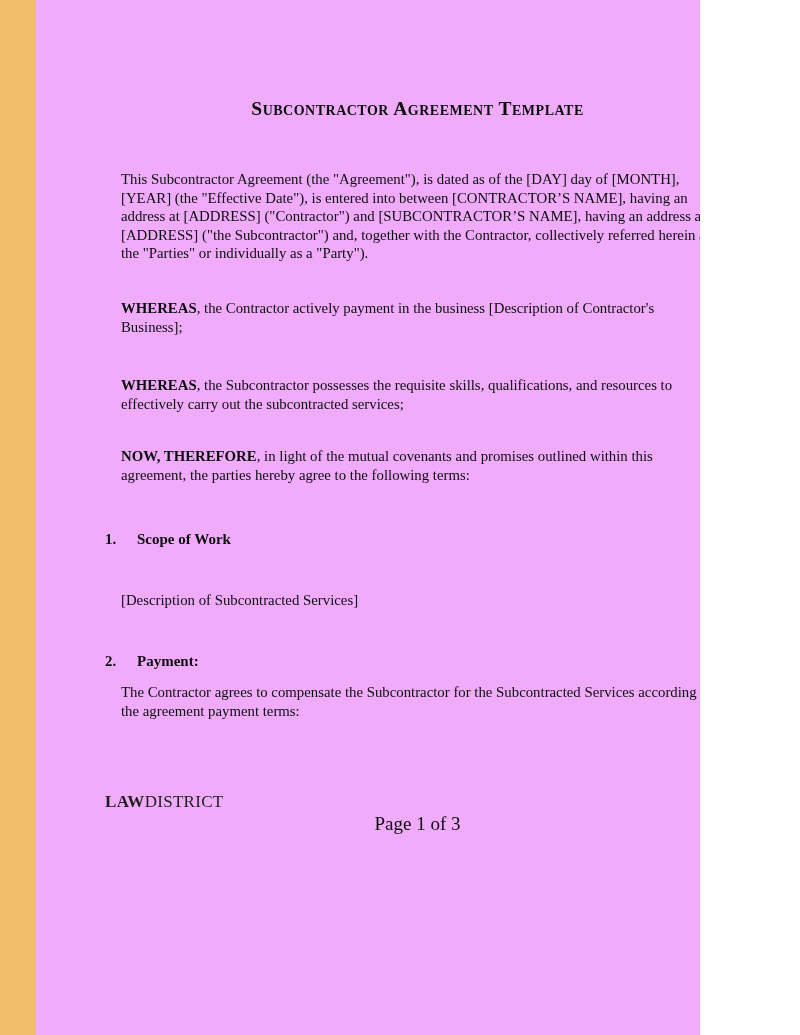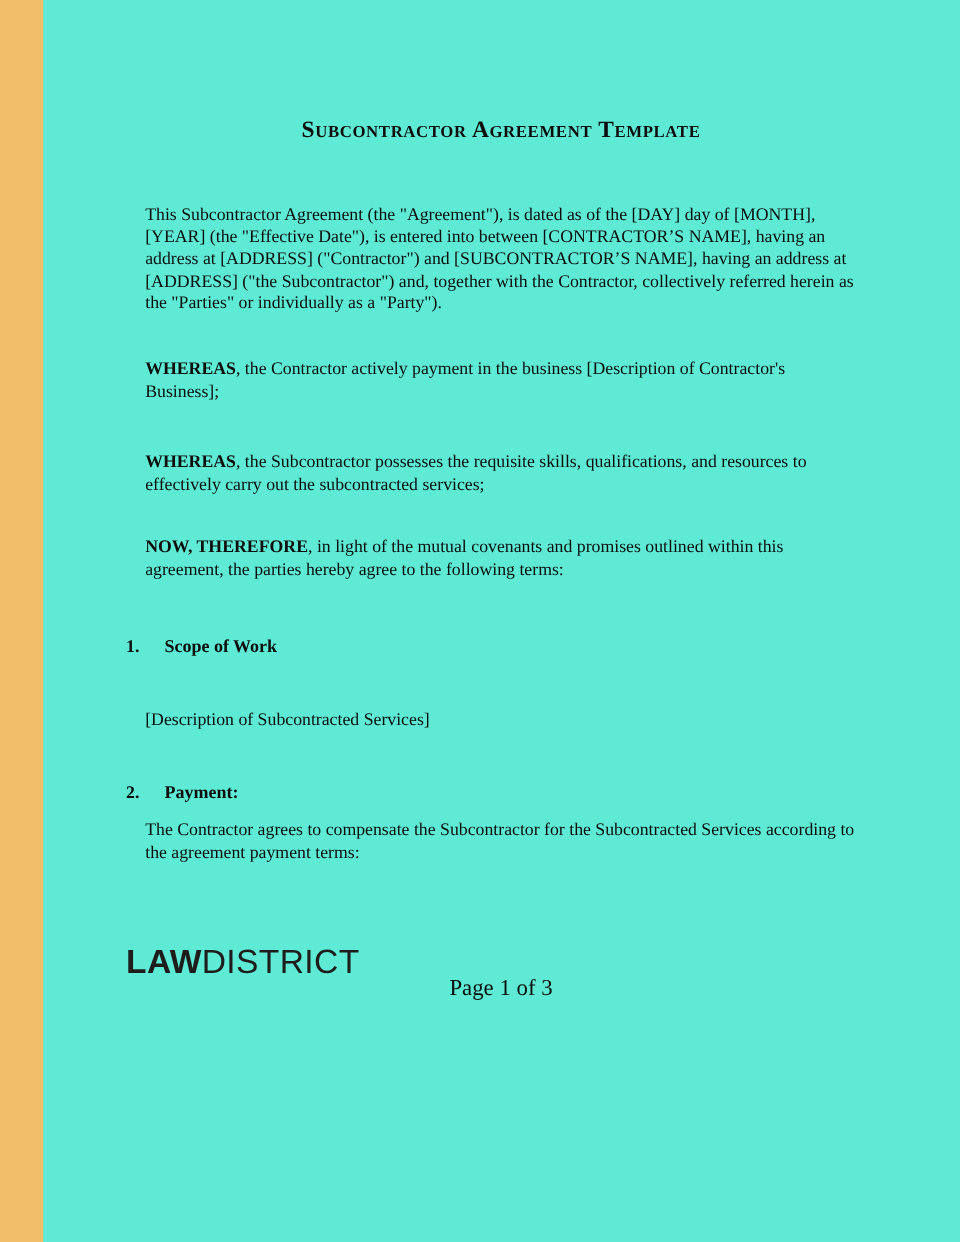--- a/index.html
+++ b/index.html
@@ -9,9 +9,9 @@
   }
   .page {
     position: relative;
-    width: 800px;
+    width: 700px;
     height: 1035px;
-    background: #5eead4;
+    background: #f0abfc;
     overflow: hidden;
     font-family: "Liberation Serif", serif;
     color: #0d0d0d;

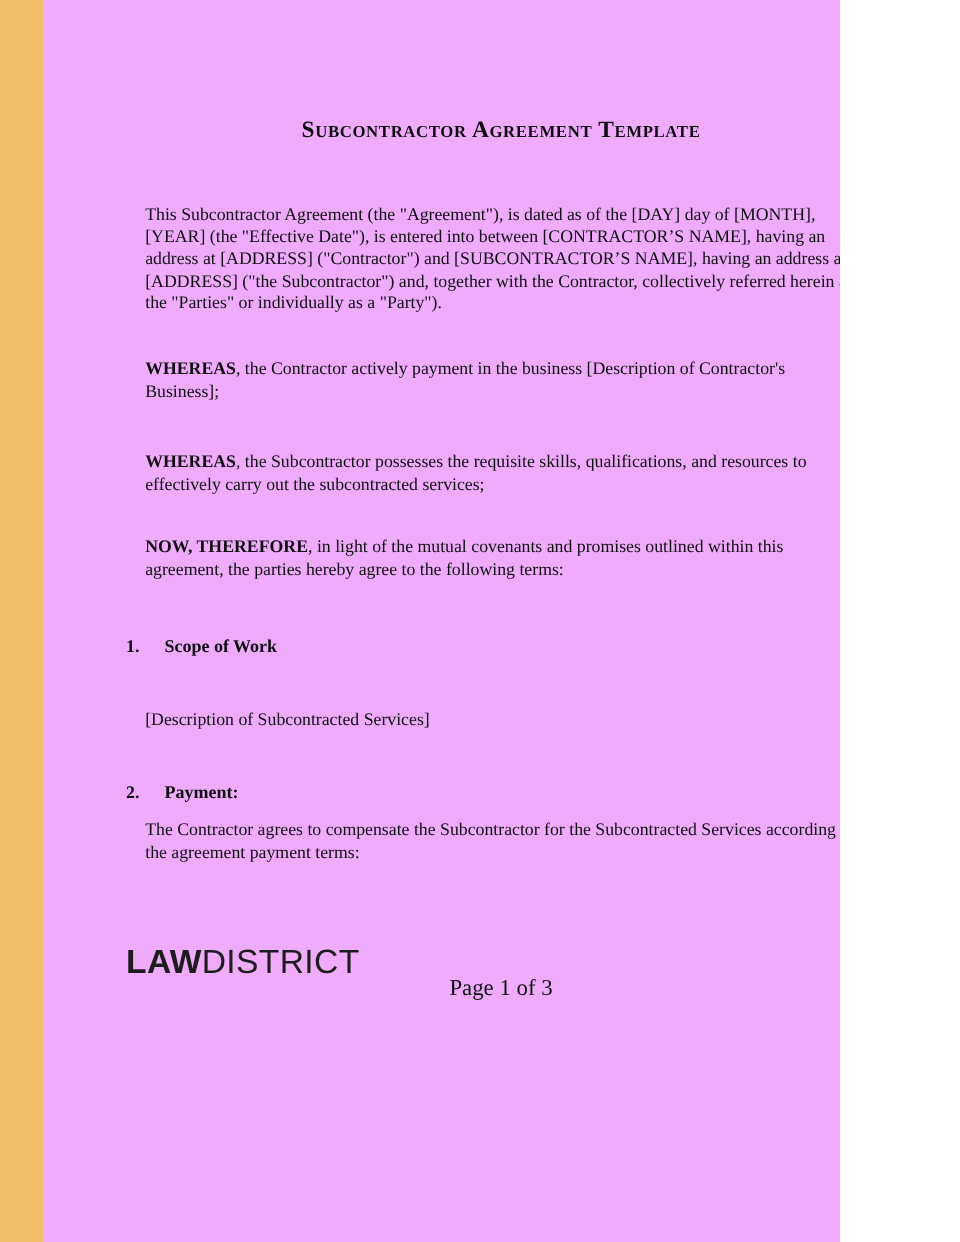--- a/index.html
+++ b/index.html
@@ -69,8 +69,8 @@
     margin-top: 70px;
   }
   .logo {
-    font-family: Liberation Sans, sans-serif;
-    font-size: 28px;
+    font-family: Liberation Serif, serif;
+    font-size: 17px;
     line-height: 24px;
     color: #1d1d1b;
     letter-spacing: 0.3px;

